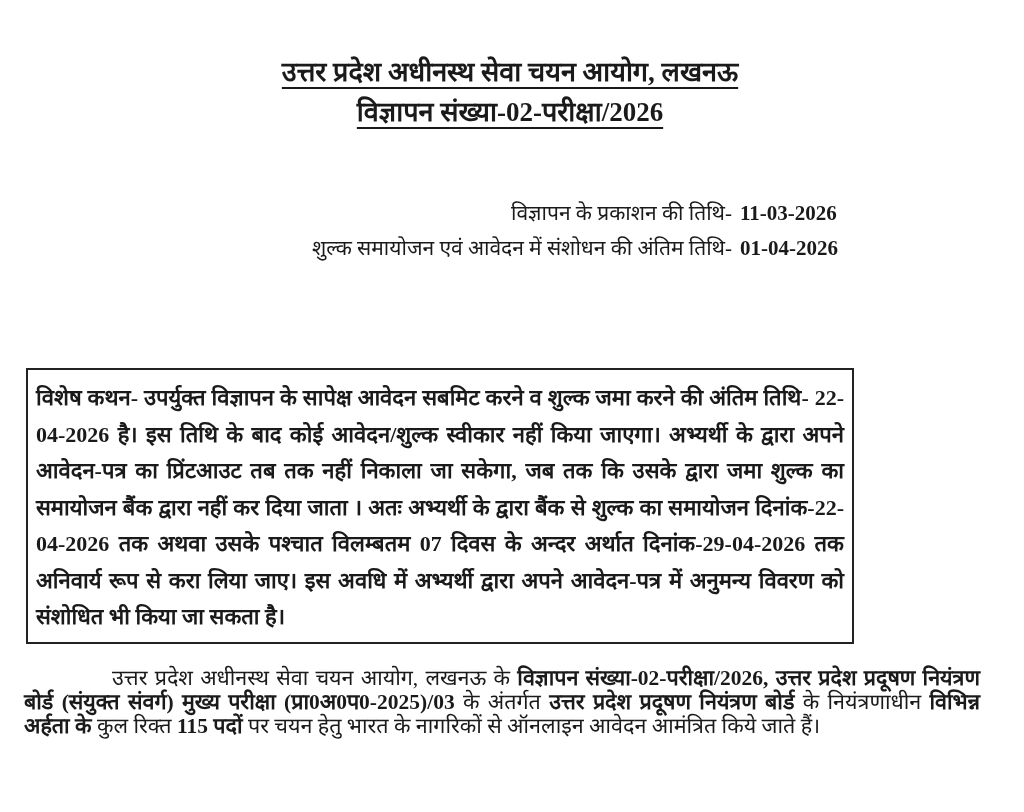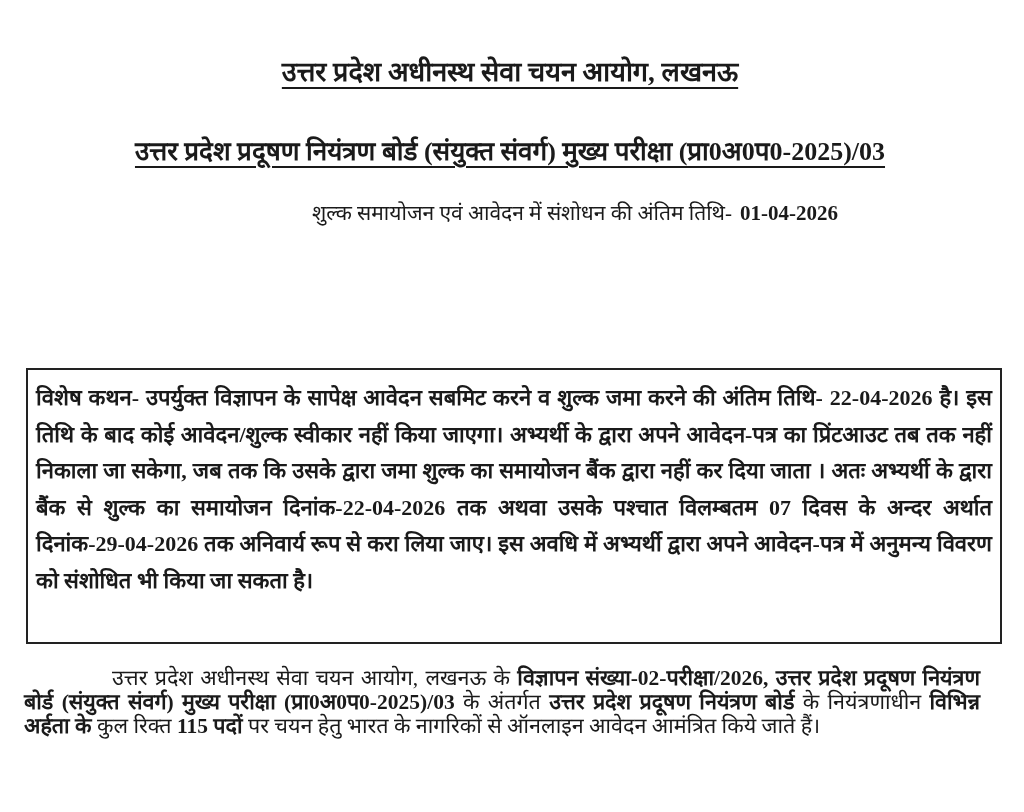--- a/index.html
+++ b/index.html
@@ -50,6 +50,9 @@
   <div class="title t1">
     <span>उत्तर प्रदेश अधीनस्थ सेवा चयन आयोग, लखनऊ</span>
   </div>
+  <div class="title t2">
+    <span>विज्ञापन संख्या-02-परीक्षा/2026</span>
+  </div>
   <div class="title t3">
     <span>उत्तर प्रदेश प्रदूषण नियंत्रण बोर्ड (संयुक्त संवर्ग) मुख्य परीक्षा (प्रा0अ0प0-2025)/03</span>
   </div>

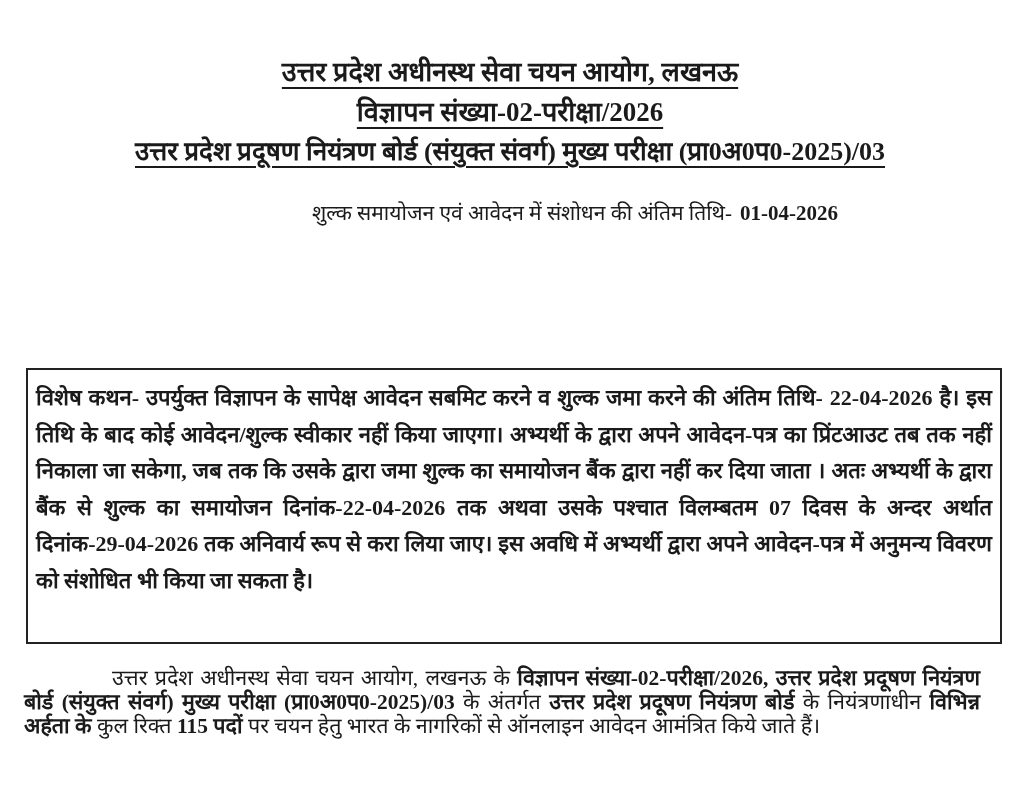--- a/index.html
+++ b/index.html
@@ -53,9 +53,6 @@
   <div class="title t2">
     <span>विज्ञापन संख्या-02-परीक्षा/2026</span>
   </div>
-  <div class="title t3">
-    <span>उत्तर प्रदेश प्रदूषण नियंत्रण बोर्ड (संयुक्त संवर्ग) मुख्य परीक्षा (प्रा0अ0प0-2025)/03</span>
-  </div>
 
   <div class="dates">
     <div class="date-row">

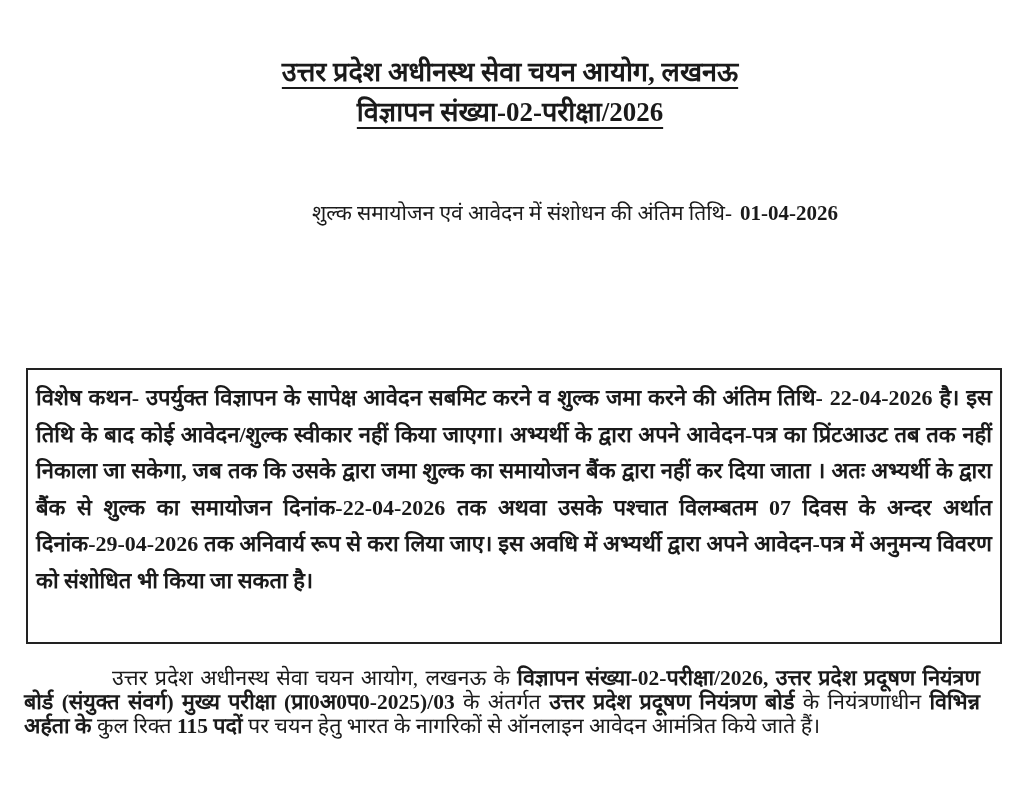--- a/index.html
+++ b/index.html
@@ -56,6 +56,9 @@
 
   <div class="dates">
     <div class="date-row">
+      <span class="lbl">विज्ञापन के प्रकाशन की तिथि-</span><span class="val">11-03-2026</span>
+    </div>
+    <div class="date-row">
       <span class="lbl">शुल्क समायोजन एवं आवेदन में संशोधन की अंतिम तिथि-</span><span class="val">01-04-2026</span>
     </div>
   </div>

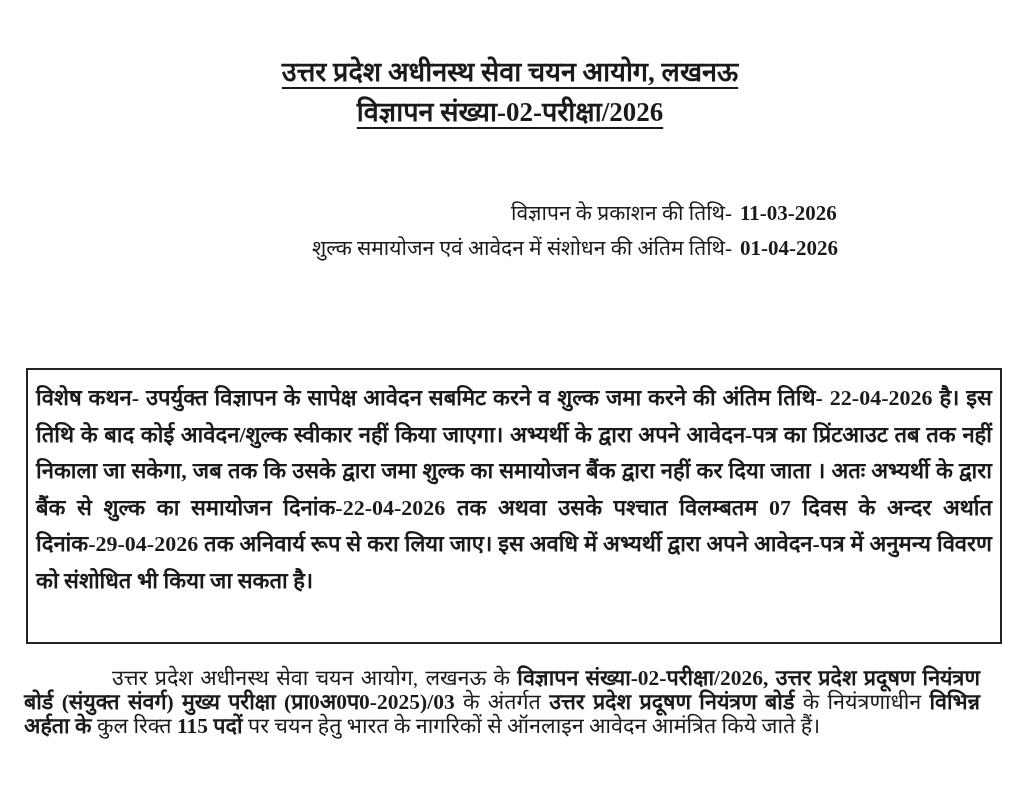--- a/index.html
+++ b/index.html
@@ -28,7 +28,7 @@
   .date-row .val { font-weight: bold; margin-left: 8px; display: inline-block; min-width: 118px; text-align: left; }
 
   .notice-box {
-    position: absolute; left: 26px; top: 368px; width: 976px; height: 276px;
+    position: absolute; left: 26px; top: 368px; width: 828px; height: 276px;
     border: 2.5px solid #222; box-sizing: border-box;
     padding: 10px 8px 0 8px;
     font-size: 22px; font-weight: bold; line-height: 36.5px;

